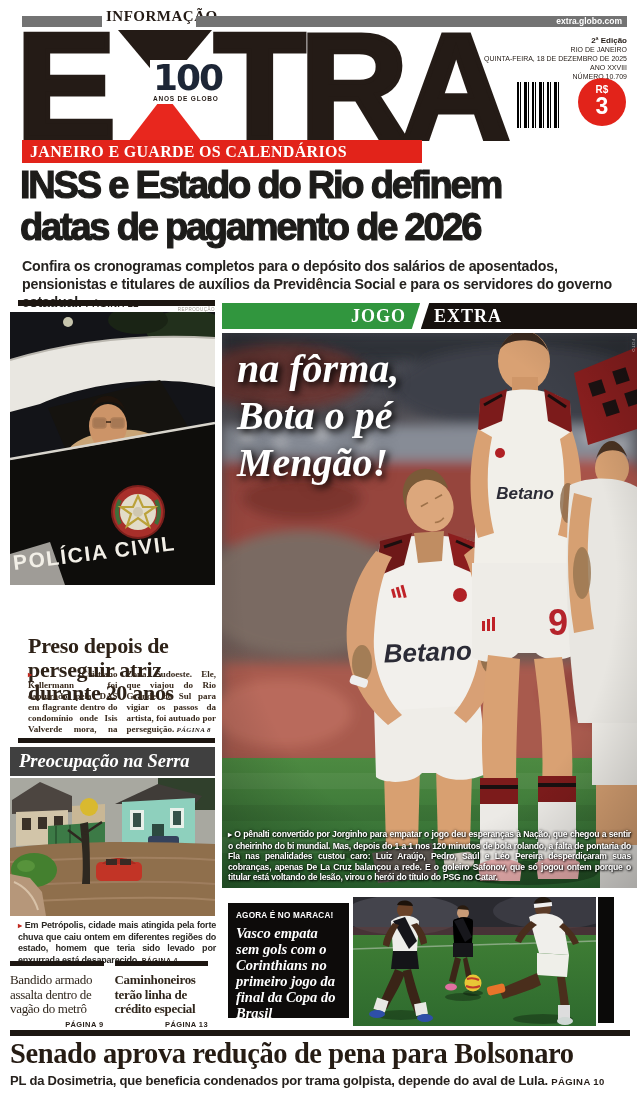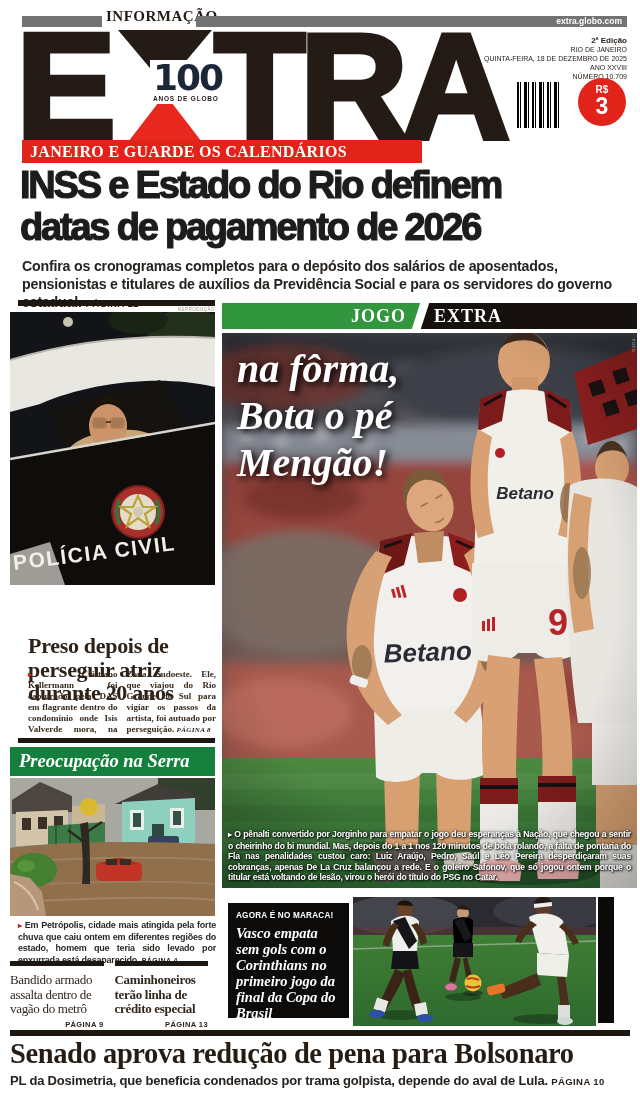--- a/index.html
+++ b/index.html
@@ -59,7 +59,7 @@
      font-family:"Liberation Serif",serif;font-size:9px;font-weight:600;line-height:11px;
      text-align:justify;color:#38291c;}
   .arrow{color:#c0281e;font-size:8px;}
-  .serra-box{position:absolute;left:0;top:447px;width:205px;height:29px;background:#15803d;
+  .serra-box{position:absolute;left:0;top:447px;width:205px;height:29px;background:#404040;
      color:#fff;font-family:"Liberation Serif",serif;font-style:italic;font-weight:bold;
      font-size:18.5px;line-height:29px;padding-left:9px;box-sizing:border-box;}
   .flood-cap,.photo-cap{font-size:9px;font-weight:bold;line-height:11.5px;text-align:justify;

